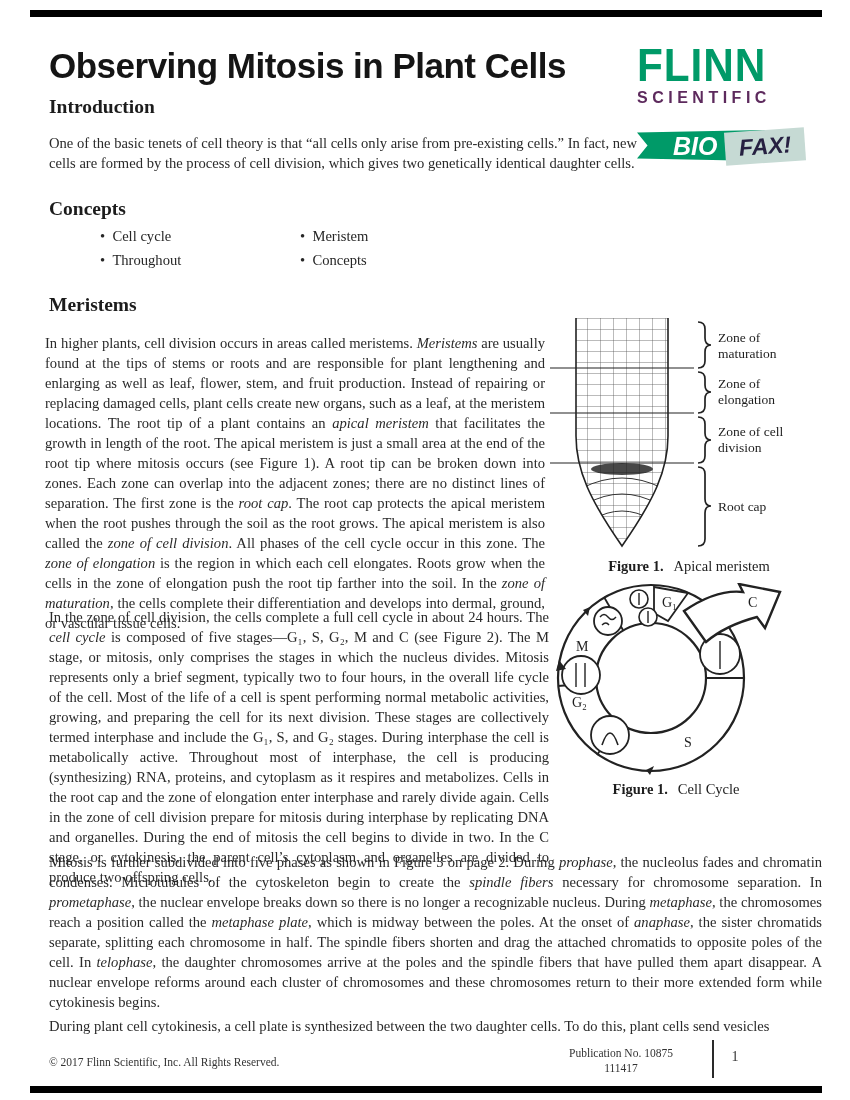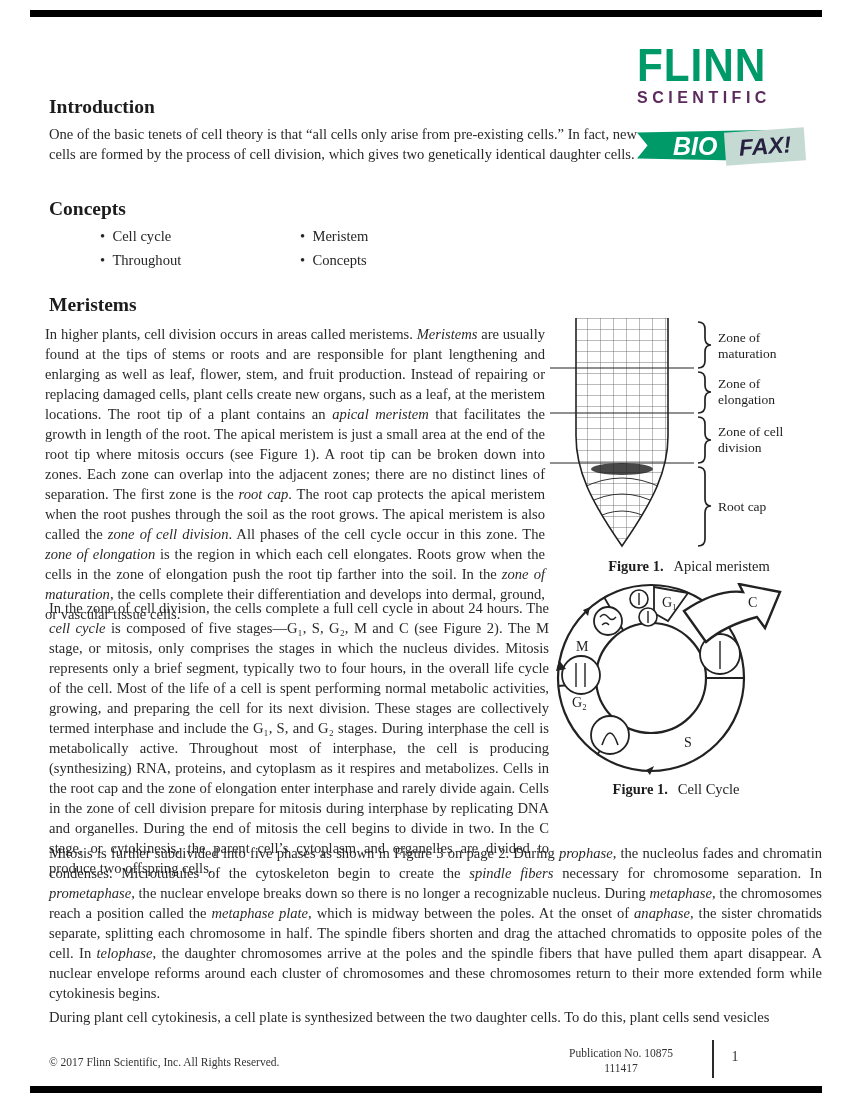--- a/index.html
+++ b/index.html
@@ -107,6 +107,7 @@
   <div class="rule rule-top"></div>
   <div class="rule rule-bottom"></div>
 
+  <div class="doc-title">Observing Mitosis in Plant Cells</div>
 
   <div class="logo">
     <div class="logo-flinn">FLINN</div>

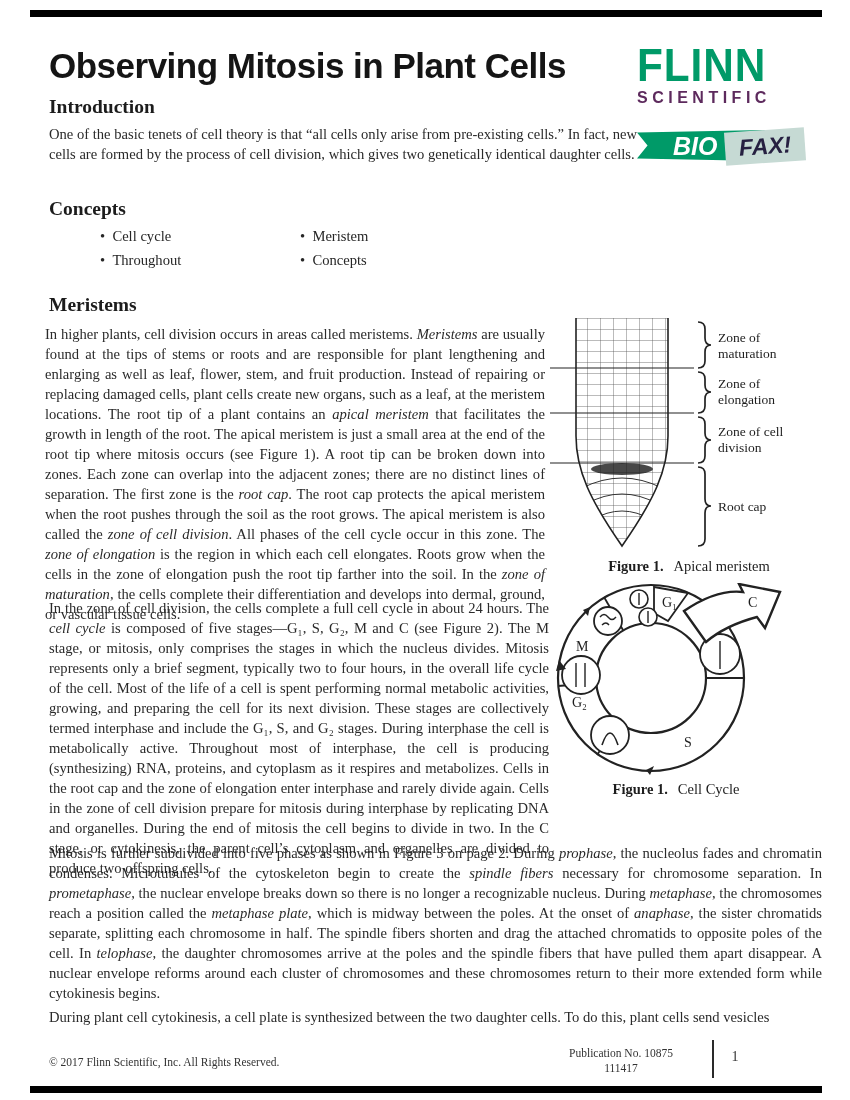--- a/index.html
+++ b/index.html
@@ -26,7 +26,7 @@
   .h-concepts { top:198px; }
   .h-background { top:294px; }
 
-  .para { position:absolute; font-size:14.6px; line-height:20px; text-align:justify; color:#2a2a2a; }
+  .para { position:absolute; font-size:14.6px; line-height:20px; text-align:justify; color:#2a2a2a;margin-top:9px; }
   .para i { font-style:italic; }
   .p-intro { left:49px; top:124px; width:588px; }
   .p-bg1 { left:45px; top:324px; width:500px; }

